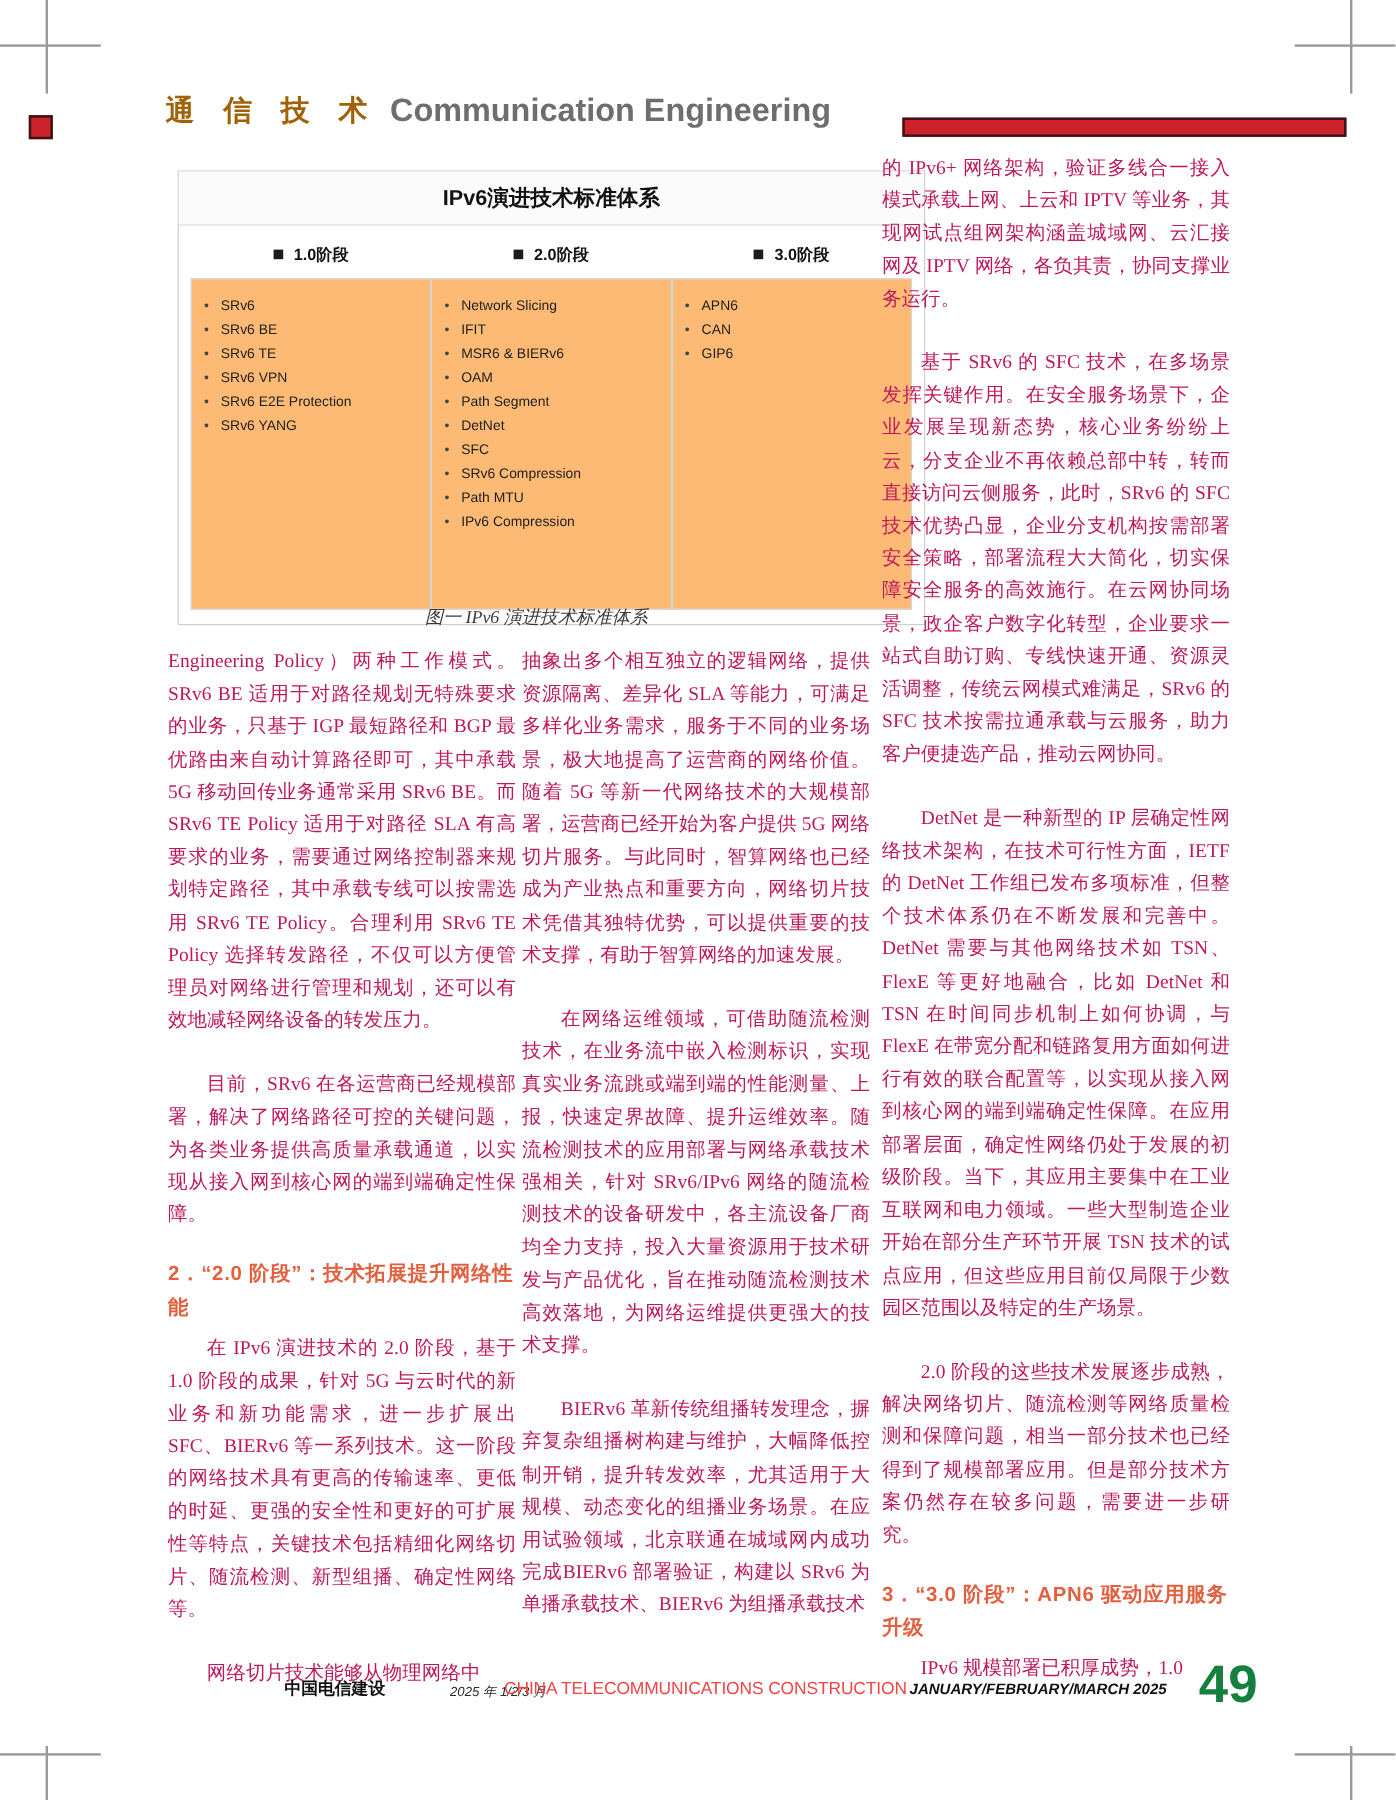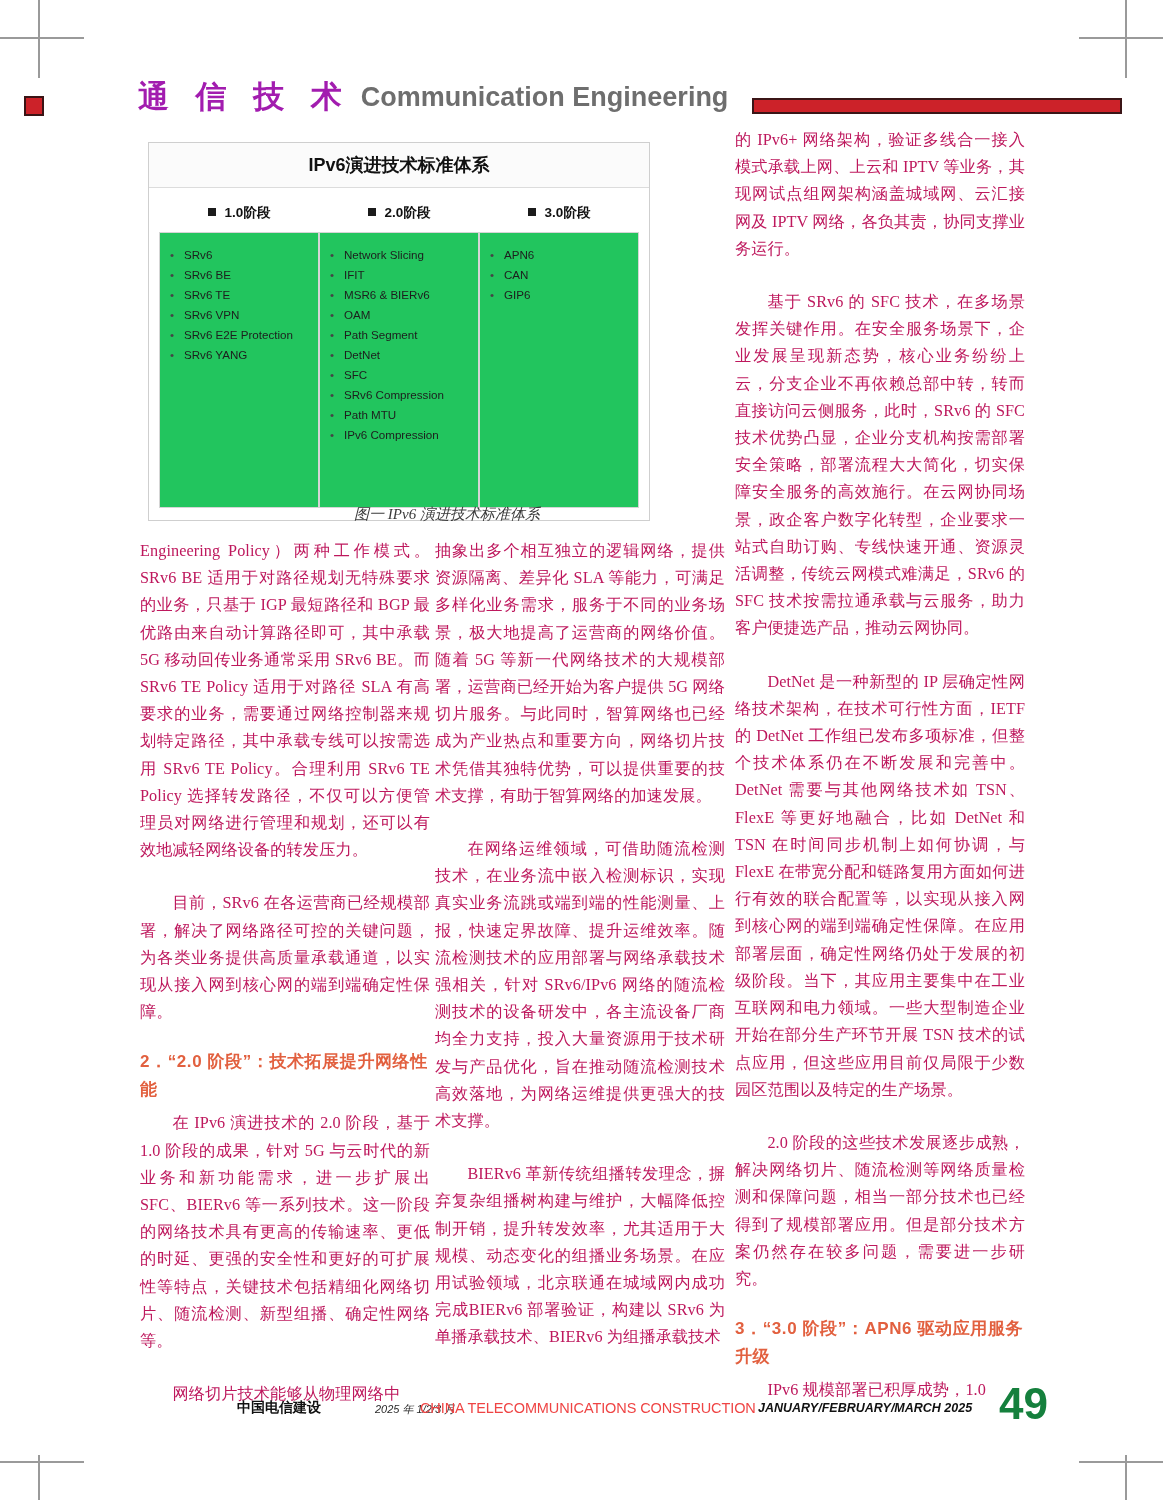--- a/index.html
+++ b/index.html
@@ -21,8 +21,8 @@
   .hdr-square{position:absolute;left:24px;top:20px;width:20px;height:20px;
     background:#cc2229;border:2px solid #3a1415;box-sizing:border-box;}
   .hdr-title{position:absolute;left:138px;top:0px;white-space:nowrap;}
-  .hdr-cn{font-family:Liberation Sans, sans-serif;font-weight:bold;font-size:31px;
-    letter-spacing:9px;color:#a21caf;vertical-align:middle;}
+  .hdr-cn{font-family:Liberation Serif, serif;font-weight:bold;font-size:24px;
+    letter-spacing:9px;color:#a16207;vertical-align:middle;}
   .hdr-en{font-family:"Liberation Sans",sans-serif;font-weight:bold;font-size:27px;
     color:#6e6e6e;vertical-align:middle;margin-left:10px;}
   .hdr-bar{position:absolute;left:752px;top:22px;width:370px;height:16px;

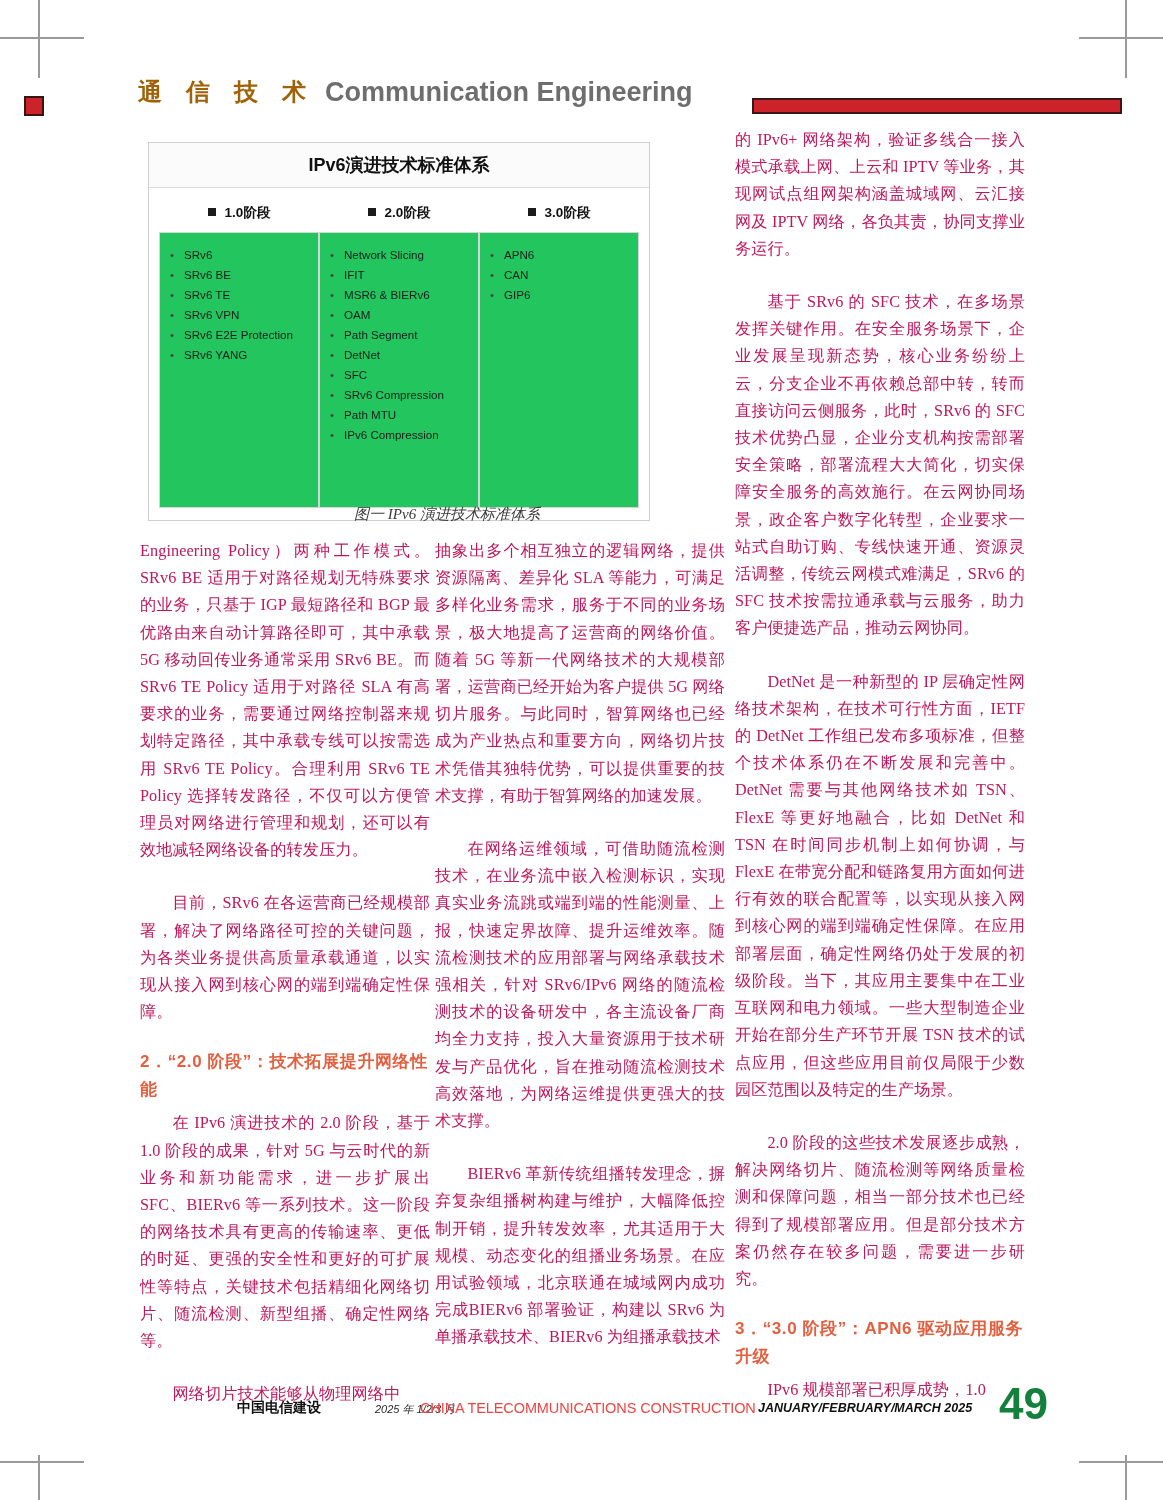--- a/index.html
+++ b/index.html
@@ -35,7 +35,7 @@
   .col-right{left:735px;}
 
   
-  .figure{position:absolute;left:148px;top:142px;width:502px;
+  .figure{position:absolute;left:148px;top:142px;width:623px;
     border:1px solid #cfcfcf;background:#ffffff;box-sizing:border-box;}
   .fig-title{text-align:center;font-family:"Liberation Sans",sans-serif;
     font-weight:bold;font-size:18px;color:#111;padding:10px 0 10px;

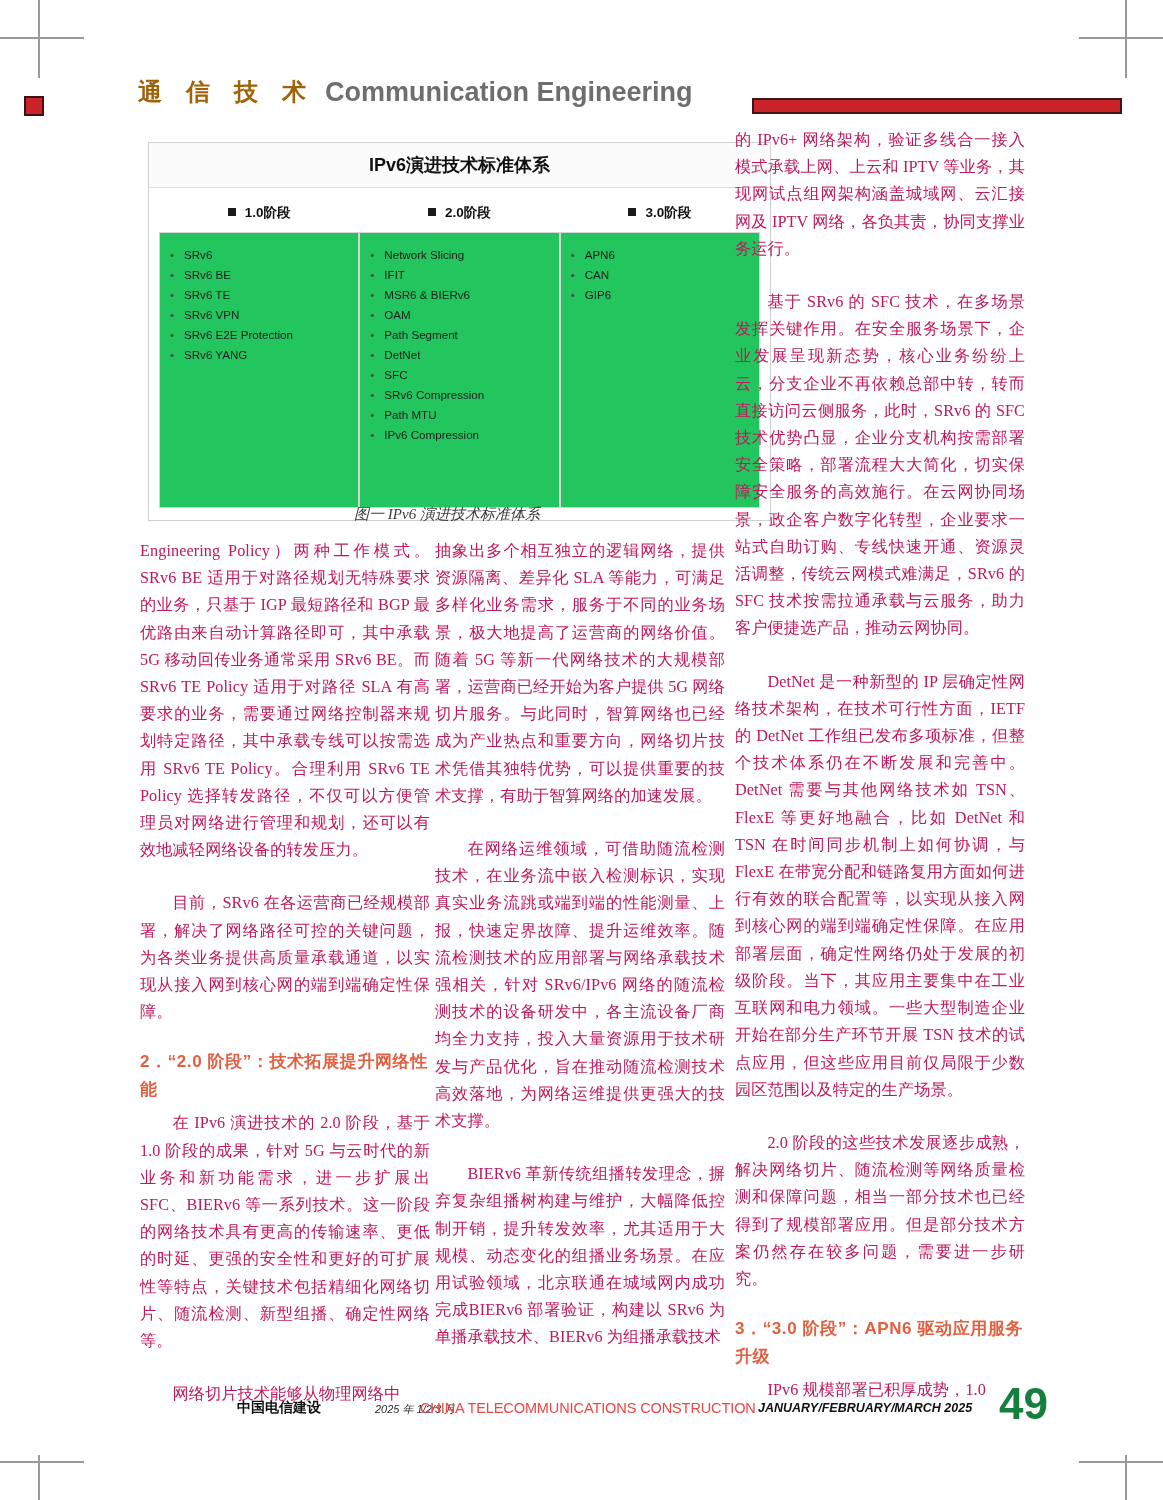--- a/index.html
+++ b/index.html
@@ -46,7 +46,7 @@
     font-weight:bold;font-size:13.5px;color:#111;padding:10px 0 10px;}
   .fig-stage .sq{display:inline-block;width:8px;height:8px;background:#1b1b1b;
     margin-right:9px;vertical-align:1px;}
-  .fig-box{border:1px solid #d5d5d5;background:#22c55e;padding:12px 6px 12px 10px;
+  .fig-box{border:1px solid #d5d5d5;background:#fdba74;padding:12px 6px 12px 10px;
     min-height:276px;box-sizing:border-box;}
   .fig-item{font-family:"Liberation Sans",sans-serif;font-size:11.6px;color:#1d1d1d;
     line-height:1;padding:4.2px 0;white-space:nowrap;}

